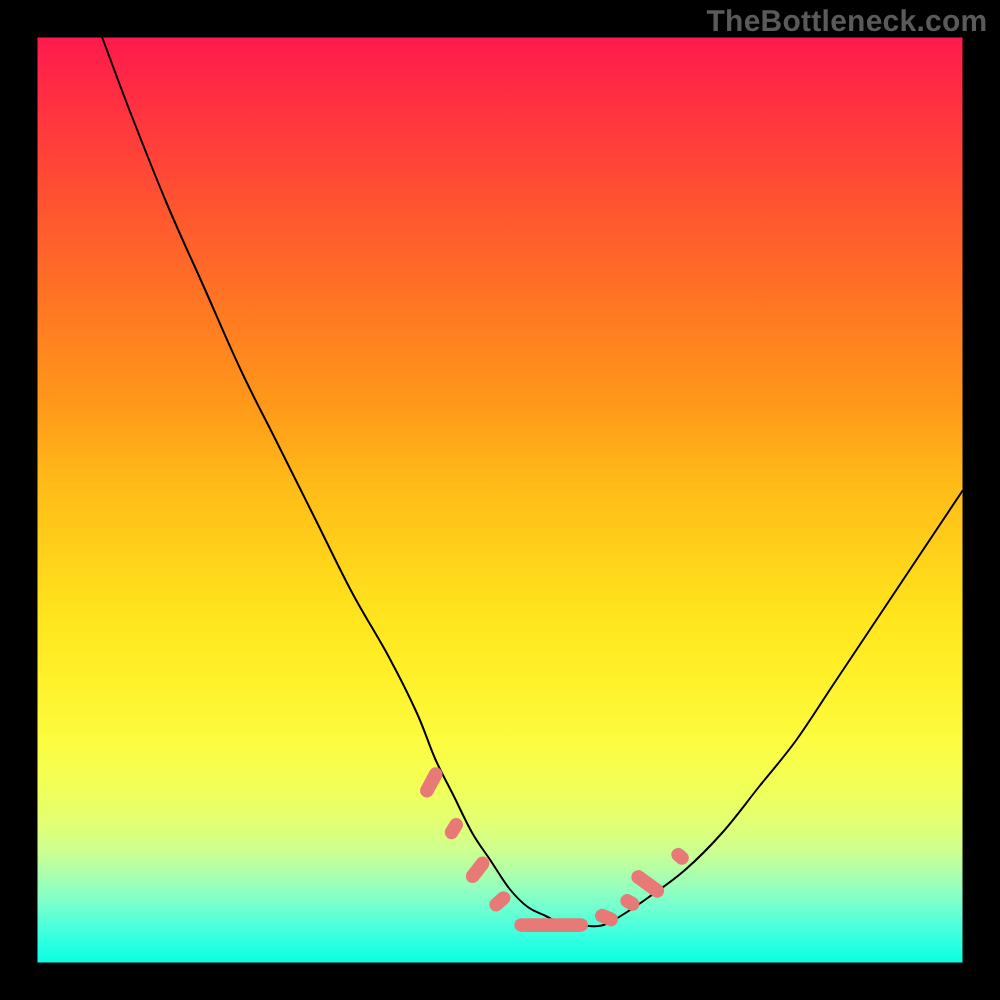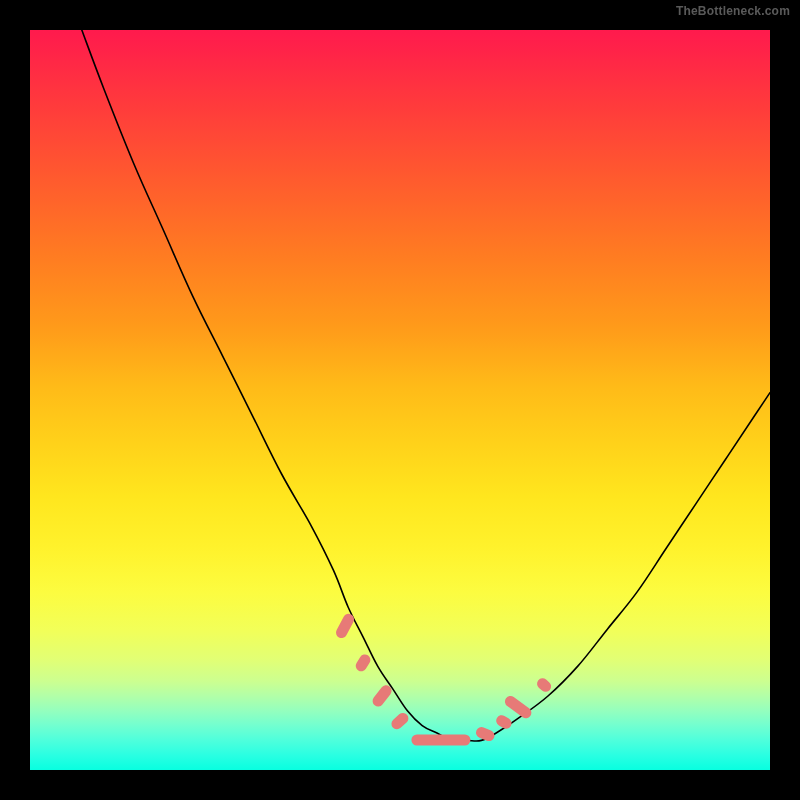--- a/index.html
+++ b/index.html
@@ -51,7 +51,7 @@
     top: 4px;
     right: 10px;
     color: #5a5a5a;
-    font-size: 12px;
+    font-size: 24px;
     font-weight: 600;
     letter-spacing: 0.2px;
     user-select: none;

